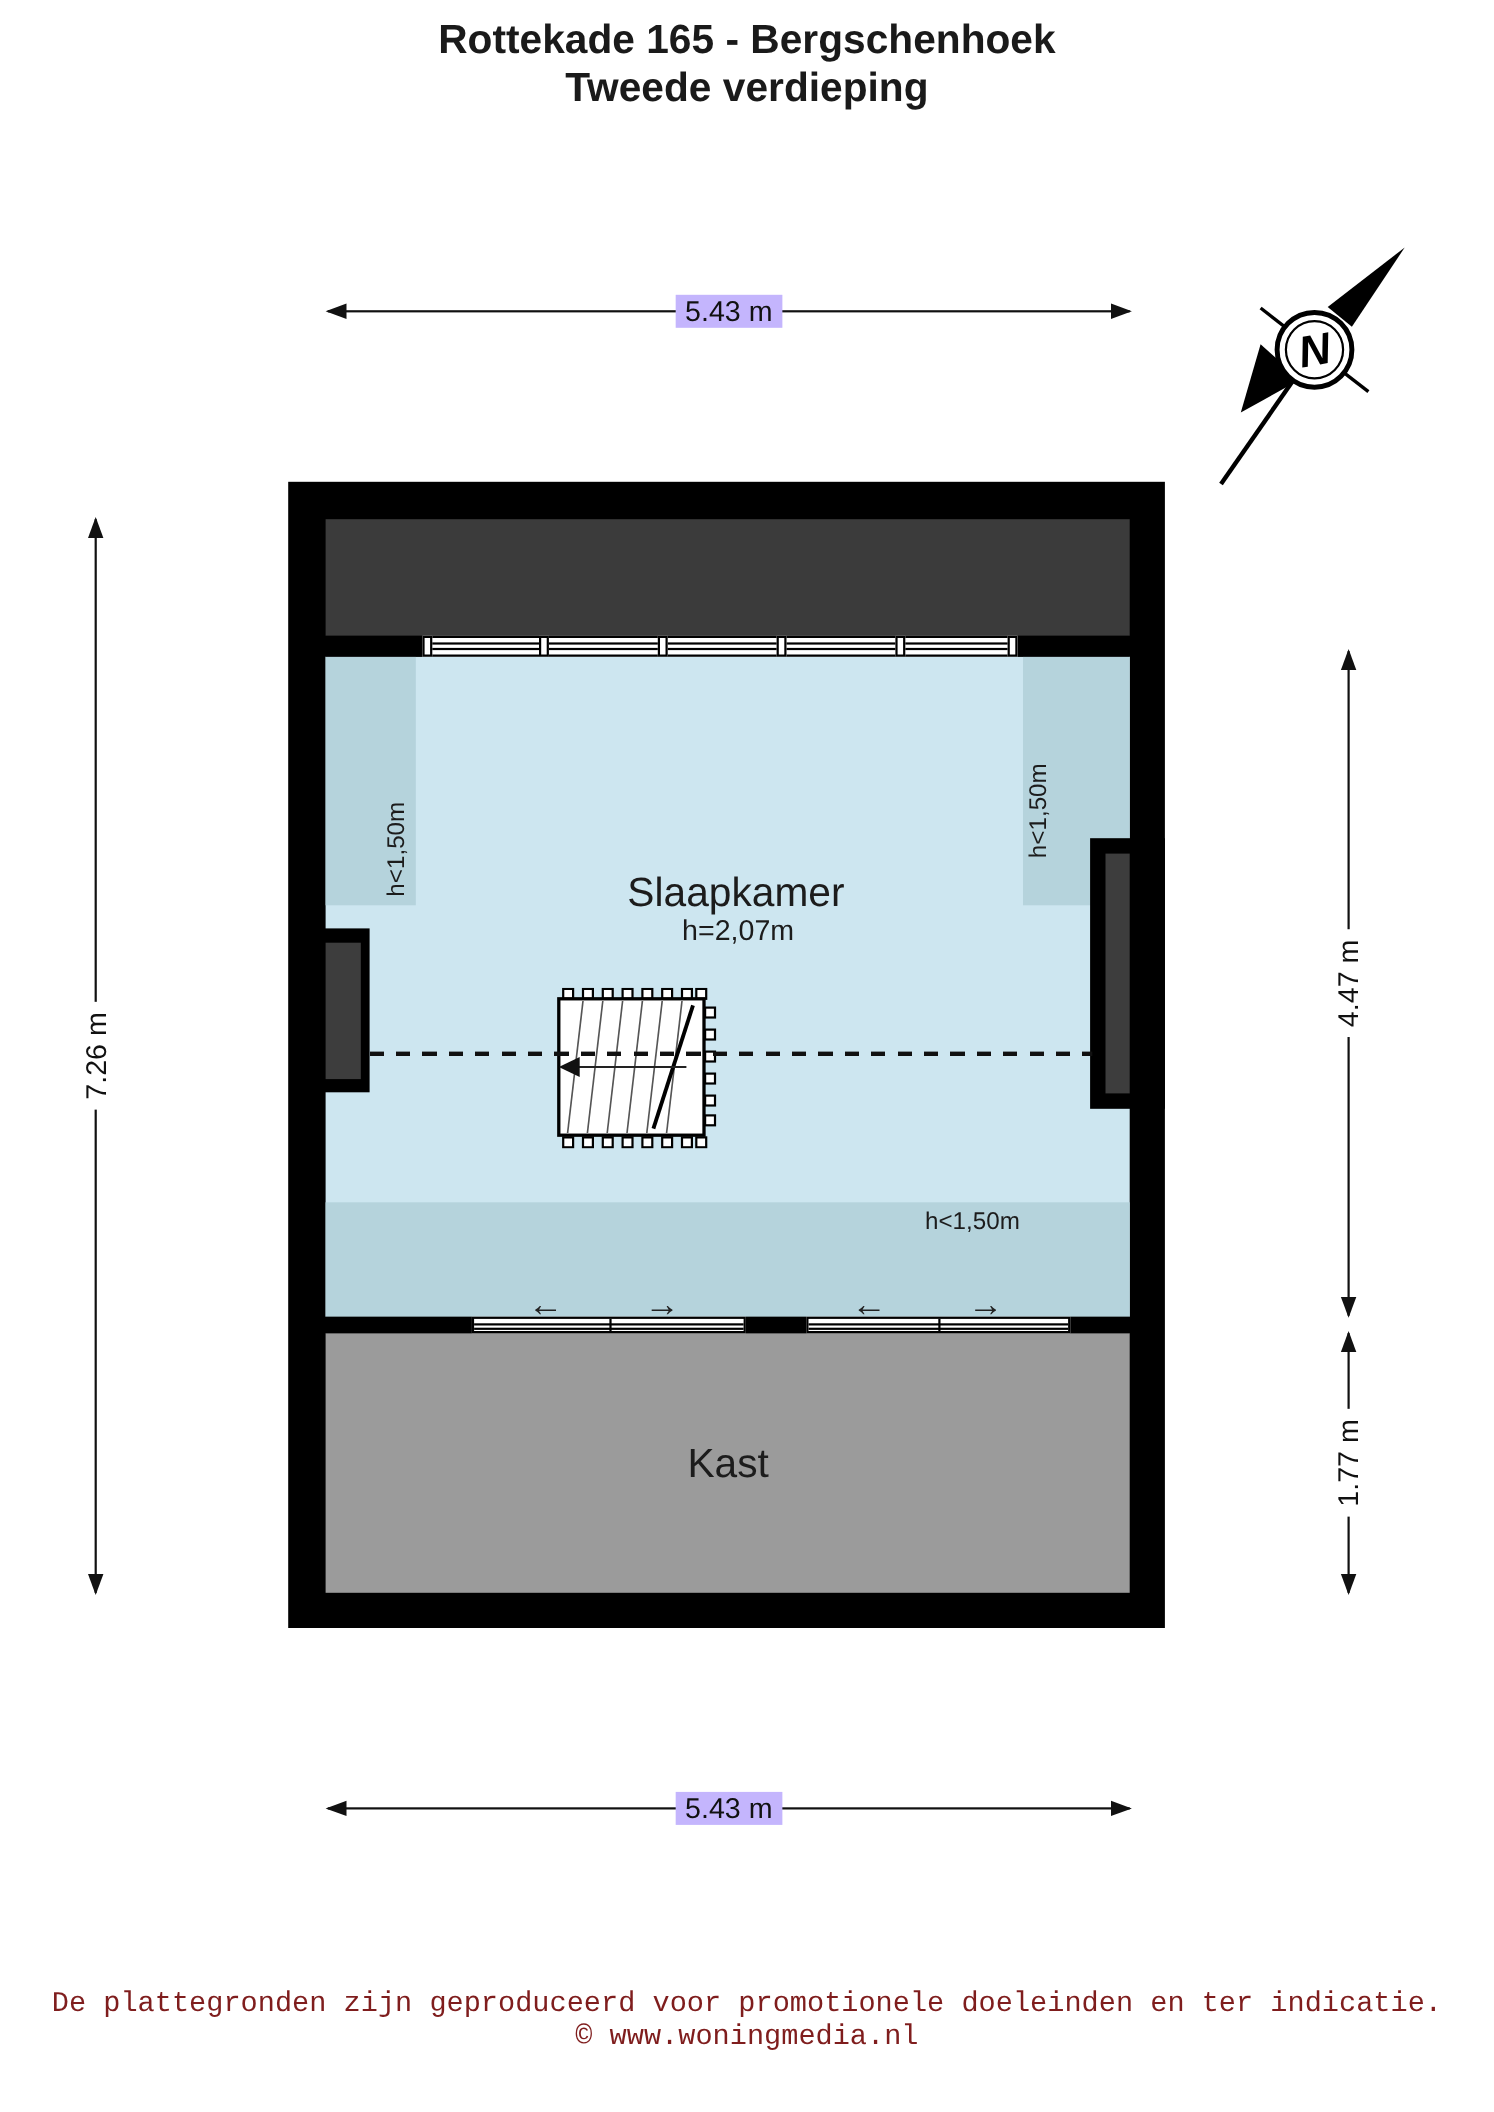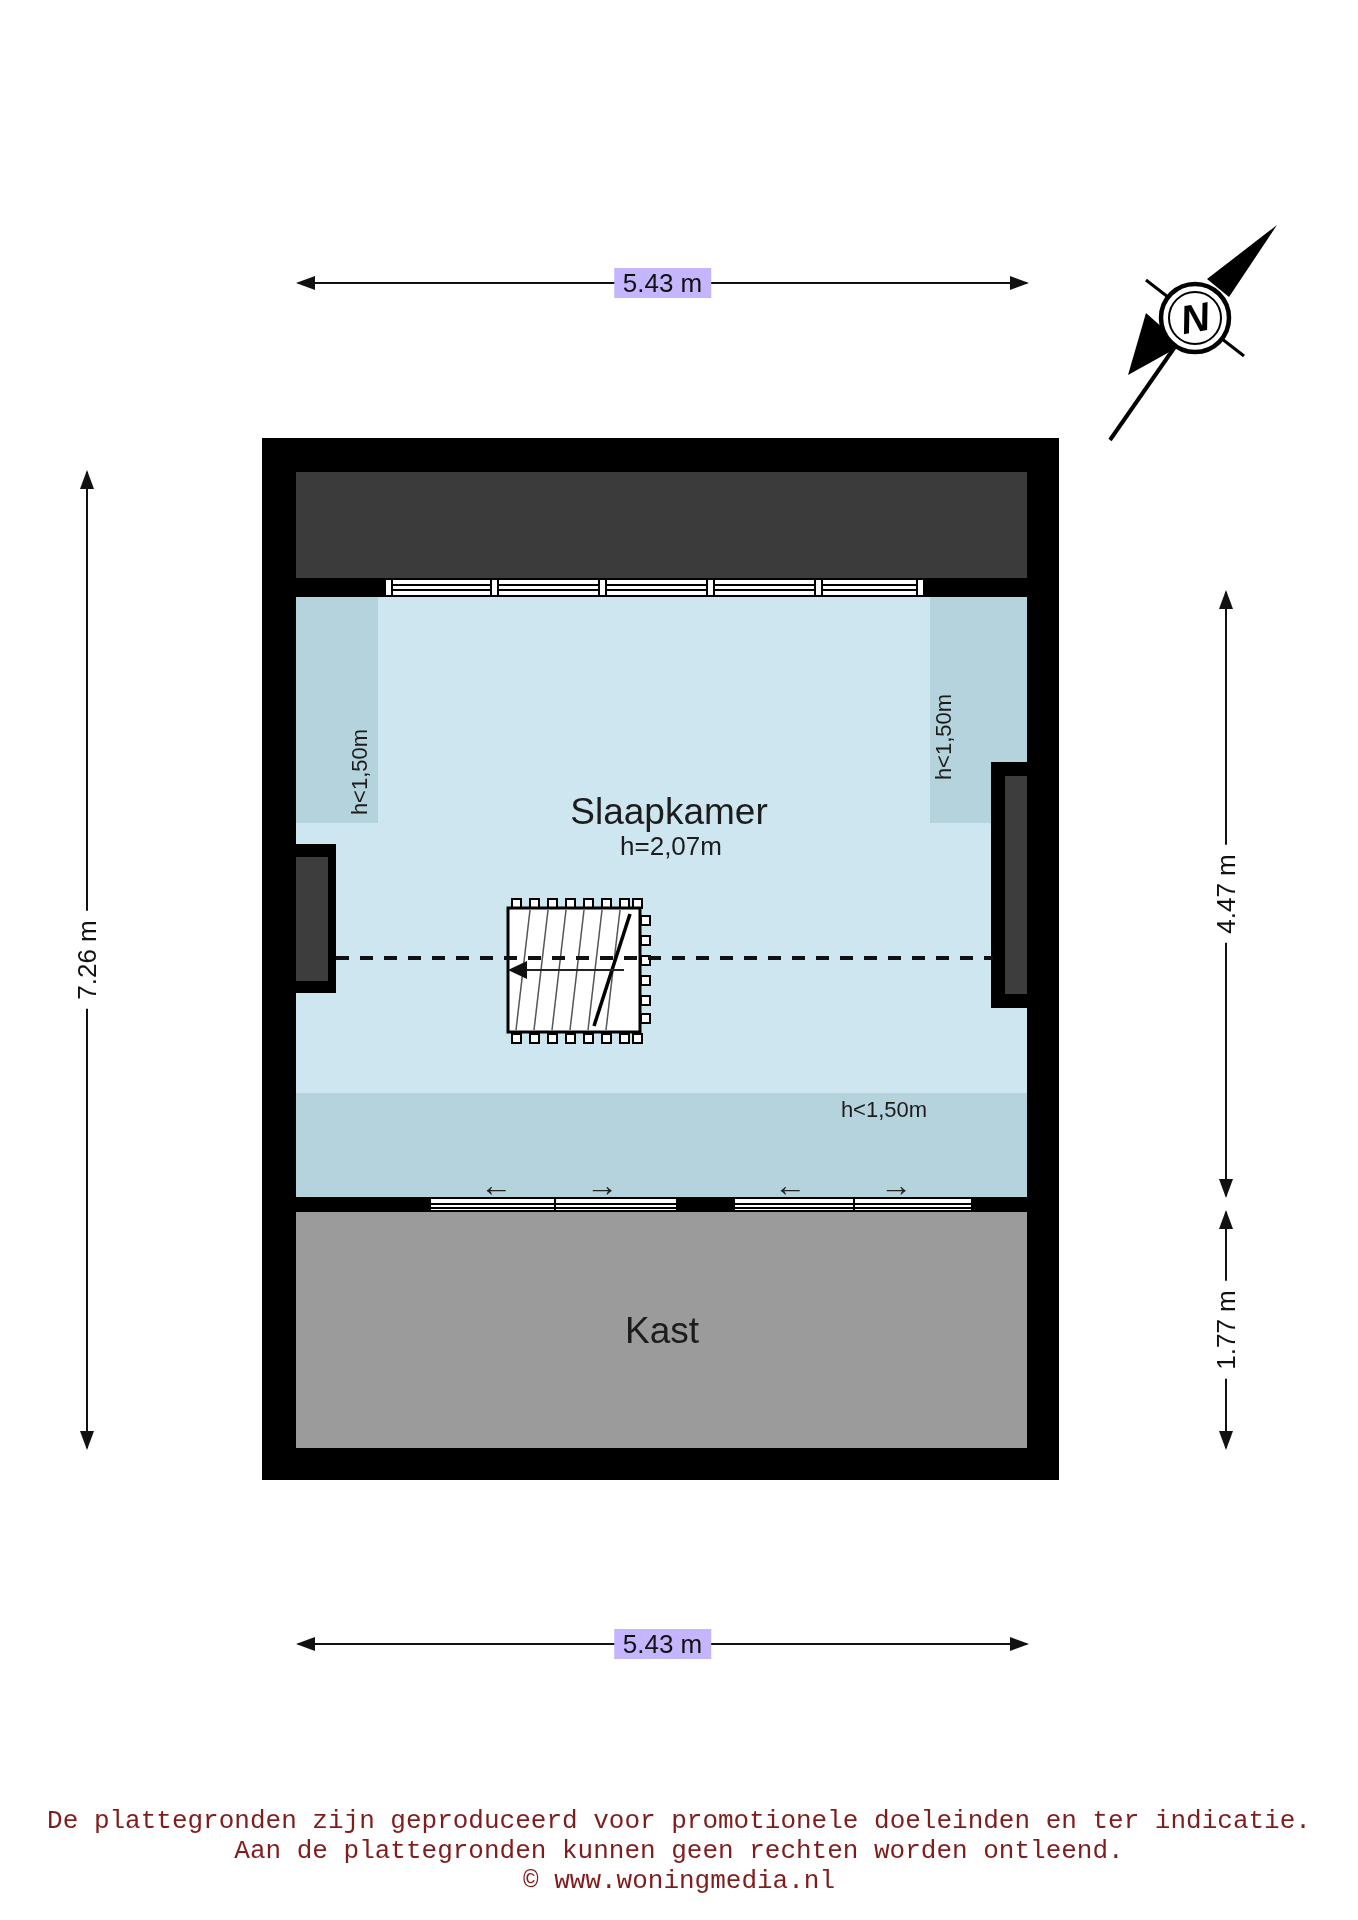--- a/index.html
+++ b/index.html
@@ -77,6 +77,10 @@
 
 <div class="canvas">
 
+  <div class="title">
+    <div>Rottekade 165 - Bergschenhoek</div>
+    <div>Tweede verdieping</div>
+  </div>
 
   <svg class="abs" style="left:1090px;top:195px;" width="210" height="260" viewBox="0 0 210 260">
     <line x1="20" y1="245" x2="105" y2="123" stroke="#000" stroke-width="4"></line>

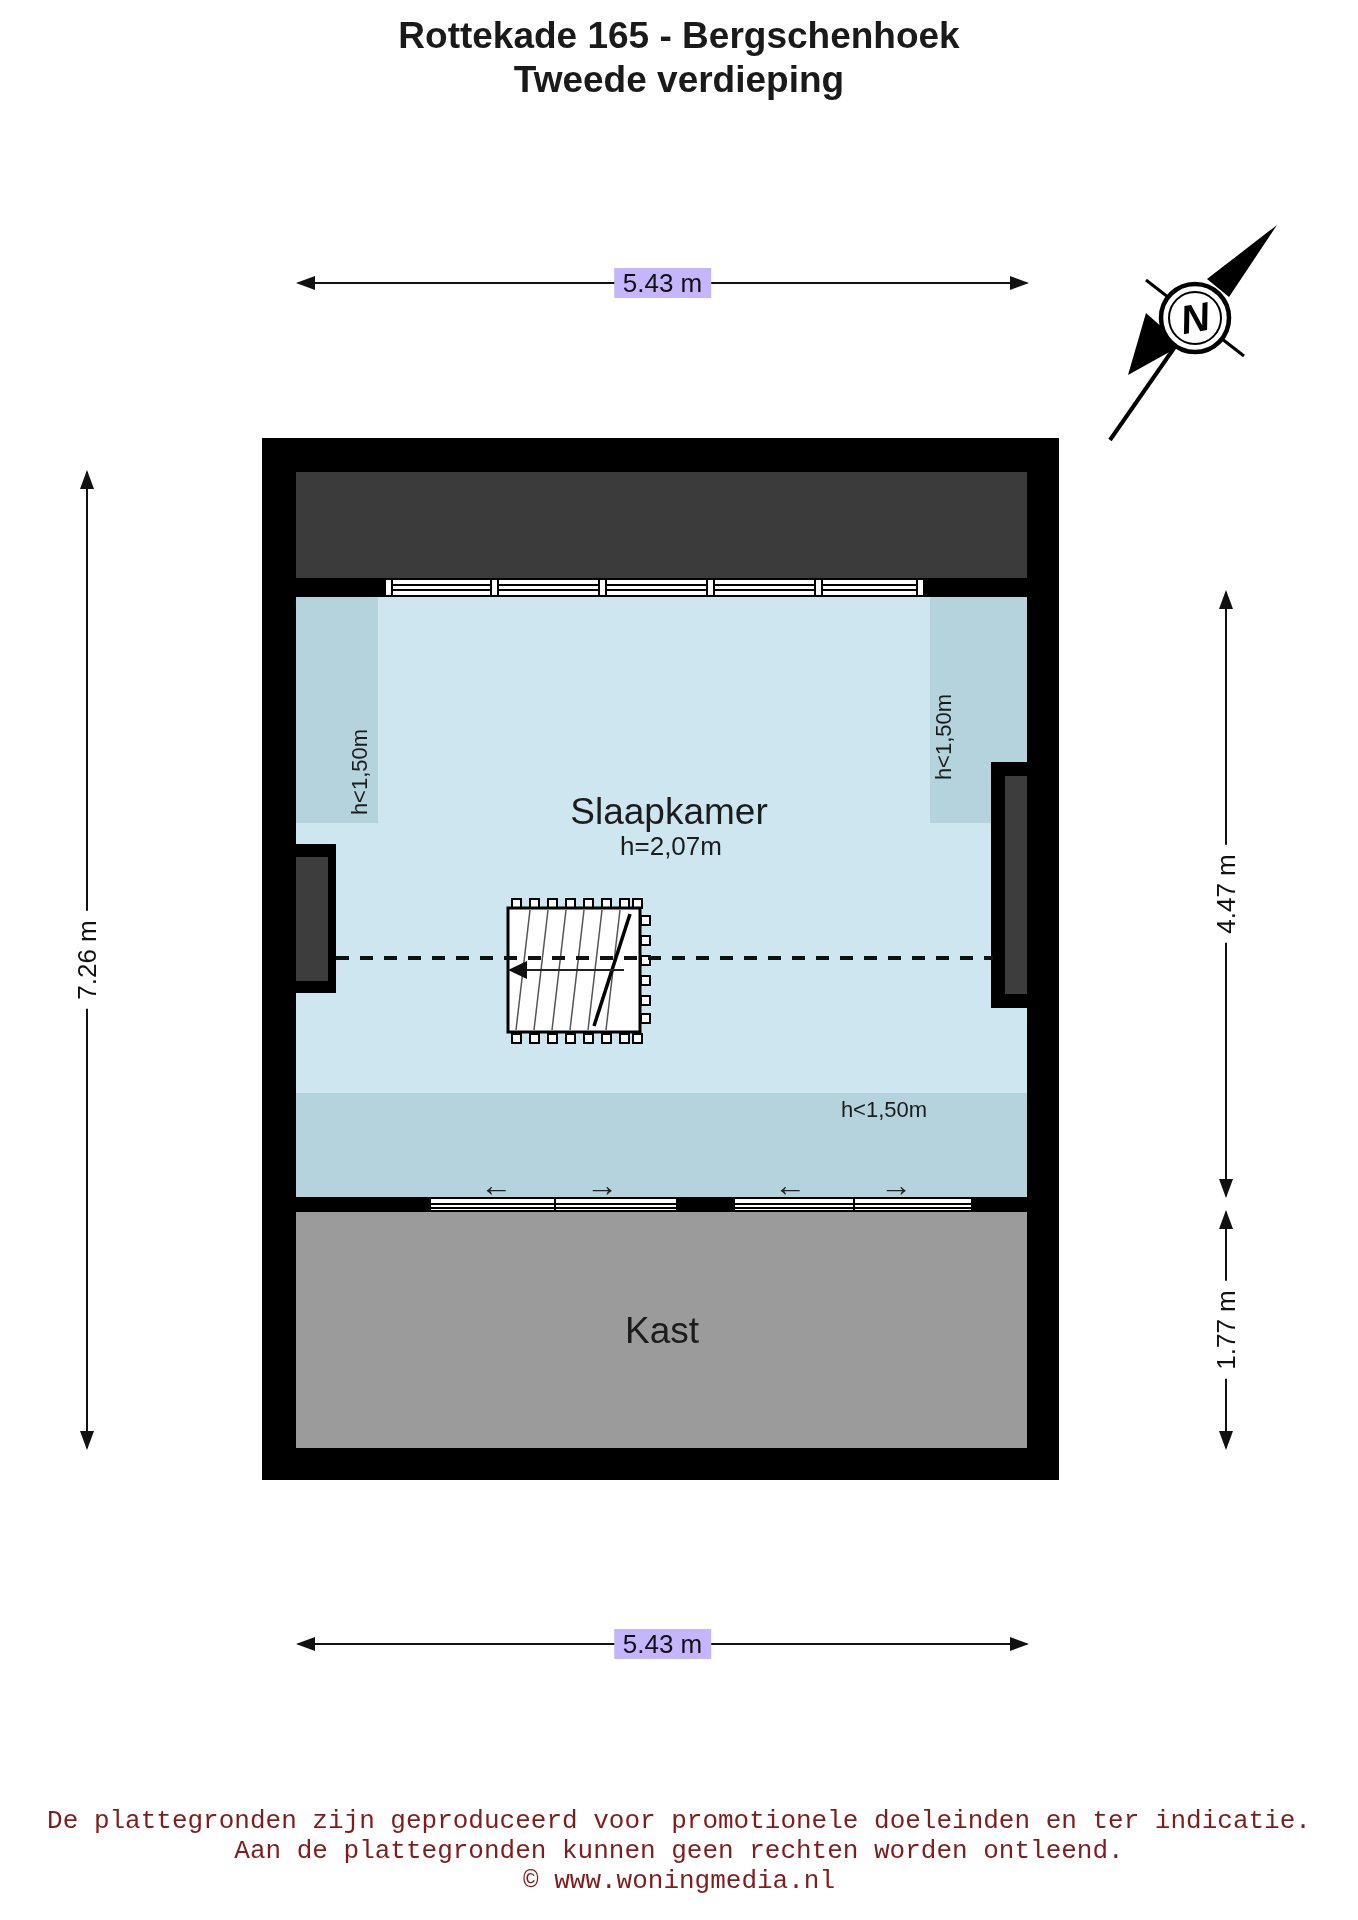--- a/index.html
+++ b/index.html
@@ -226,7 +226,6 @@
 
   <div class="footer">
     <div>De plattegronden zijn geproduceerd voor promotionele doeleinden en ter indicatie.</div>
-    <div>Aan de plattegronden kunnen geen rechten worden ontleend.</div>
     <div>© www.woningmedia.nl</div>
   </div>
 

